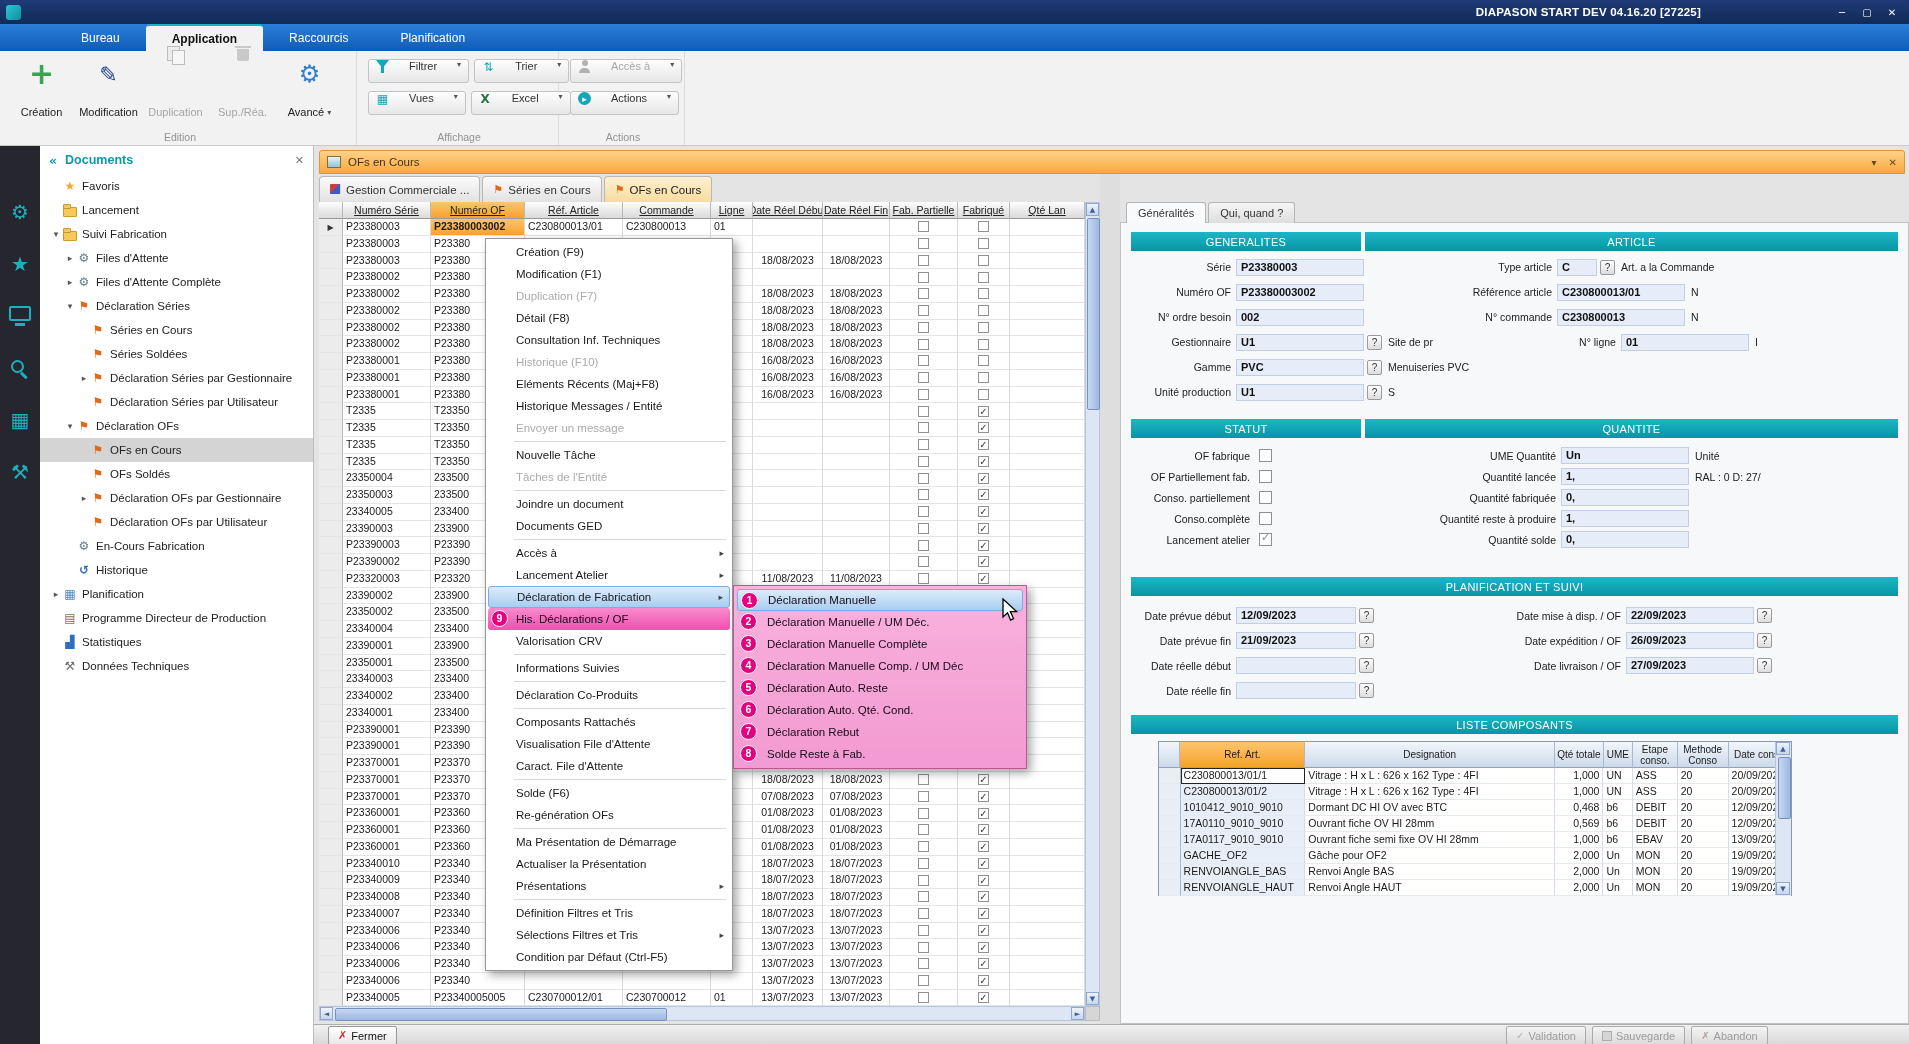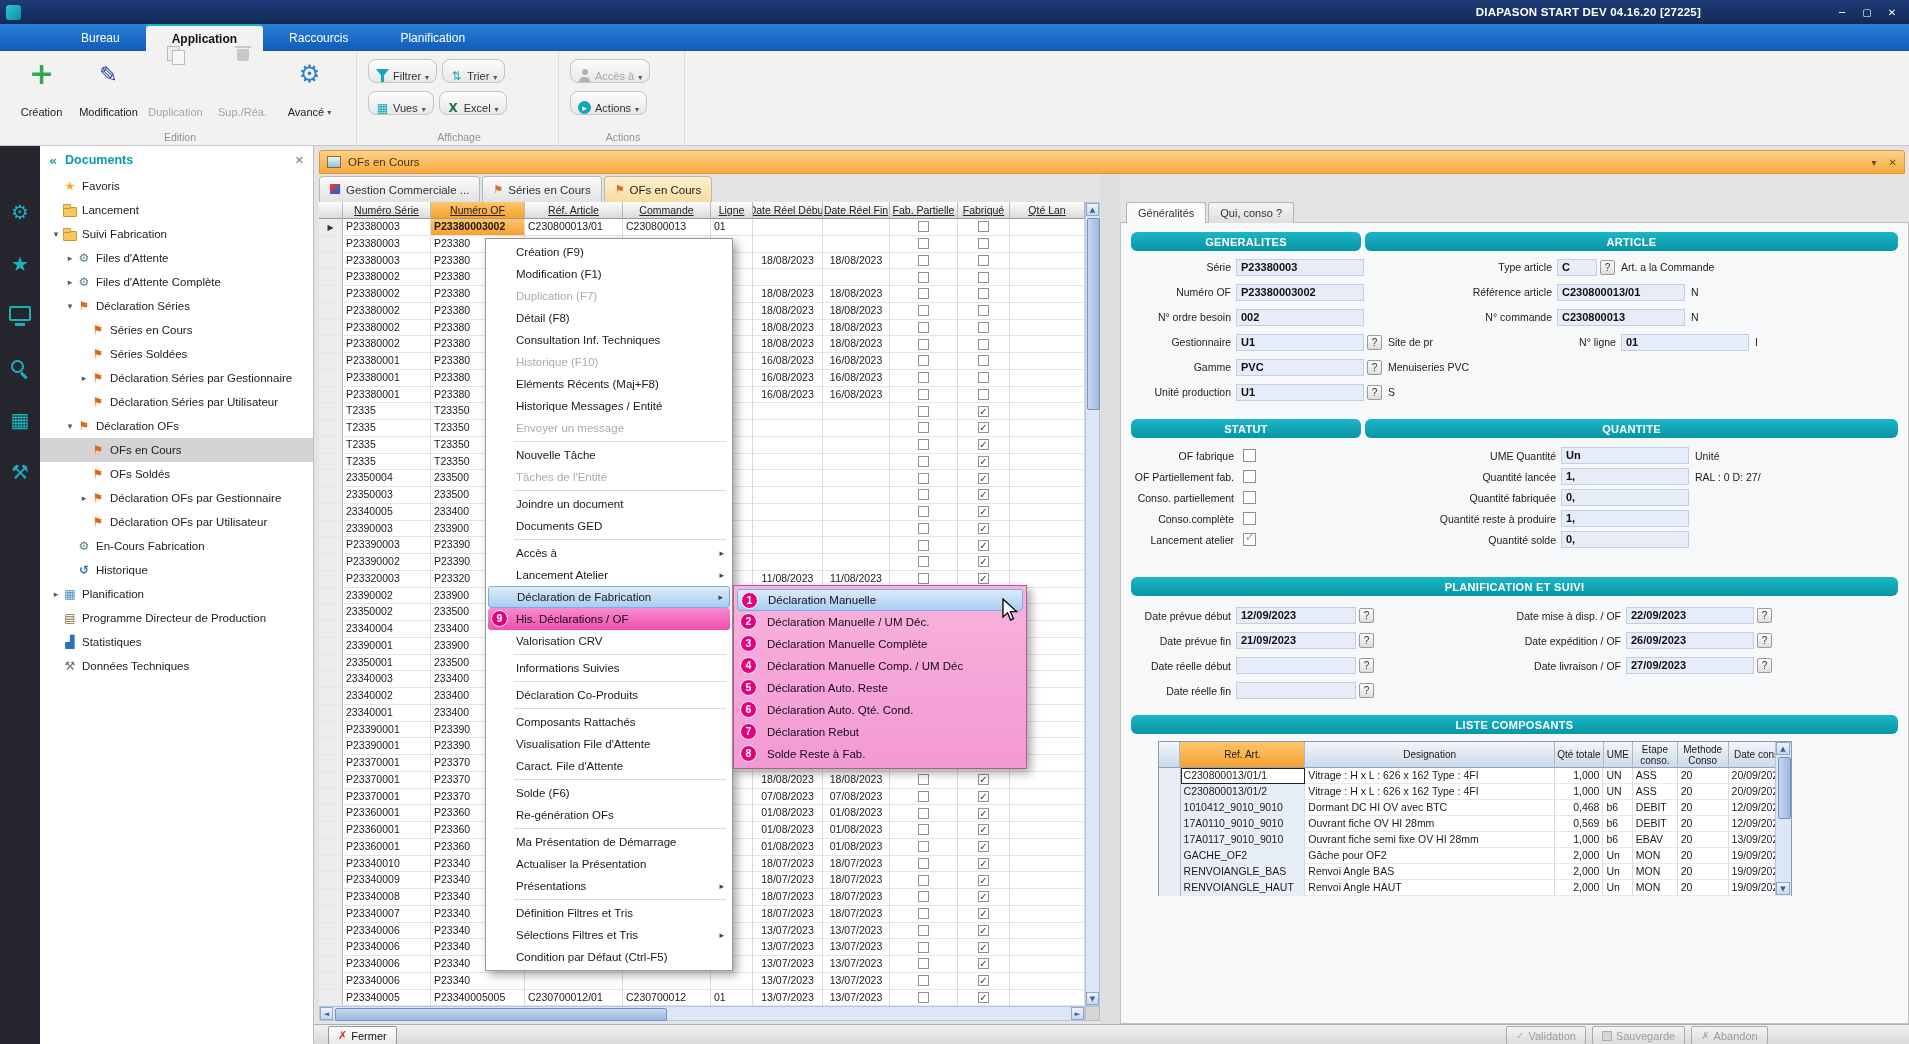--- a/index.html
+++ b/index.html
@@ -41,7 +41,7 @@
   .ico-trash::after{content:"";position:absolute;left:4px;top:-13px;width:16px;height:2px;background:#c9c9c9}
   .ico-gear::before{content:"⚙";font-size:24px;color:#2f7fd0}
   .srow{display:flex;padding:8px 6px 0 8px}
-  .rsb{display:inline-flex;align-items:flex-end;gap:4px;height:22px;padding:0 7px;border:1px solid #c3c3c3;border-radius:8px;
+  .rsb{display:inline-flex;align-items:flex-start;gap:20px;height:22px;padding:0 7px;border:1px solid #c3c3c3;border-radius:3px;
        background:linear-gradient(#fdfdfd,#e7e7e7);font-size:11px;color:#333;margin-right:5px;white-space:nowrap}
   .rsb.dis{color:#a8a8a8}
   .si{width:13px;height:13px;display:inline-flex;align-items:center;justify-content:center;font-family:"DejaVu Sans";flex:none}

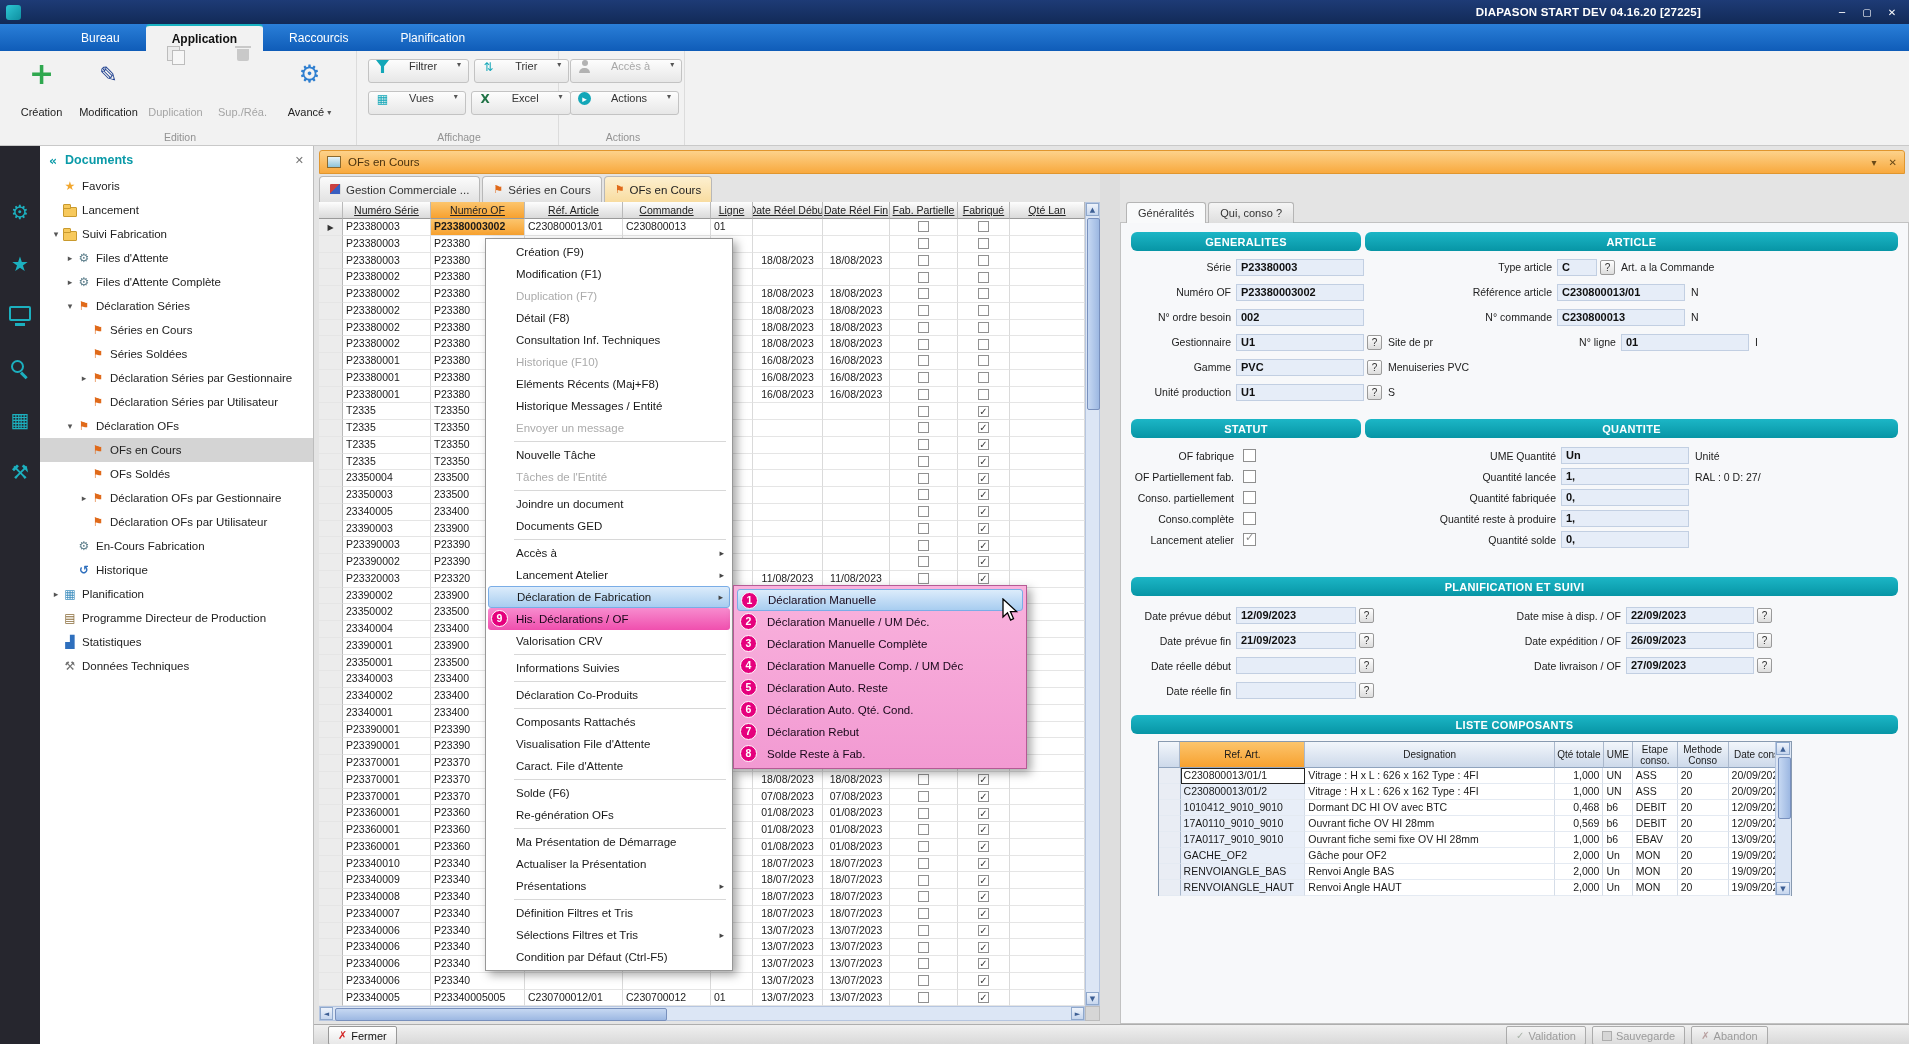--- a/index.html
+++ b/index.html
@@ -1679,7 +1679,7 @@
     </div>
 
     <div class="rptab">
-      <span>Qui, conso ?</span>
+      <span>Qui, quand ?</span>
     </div>
   </div>
 

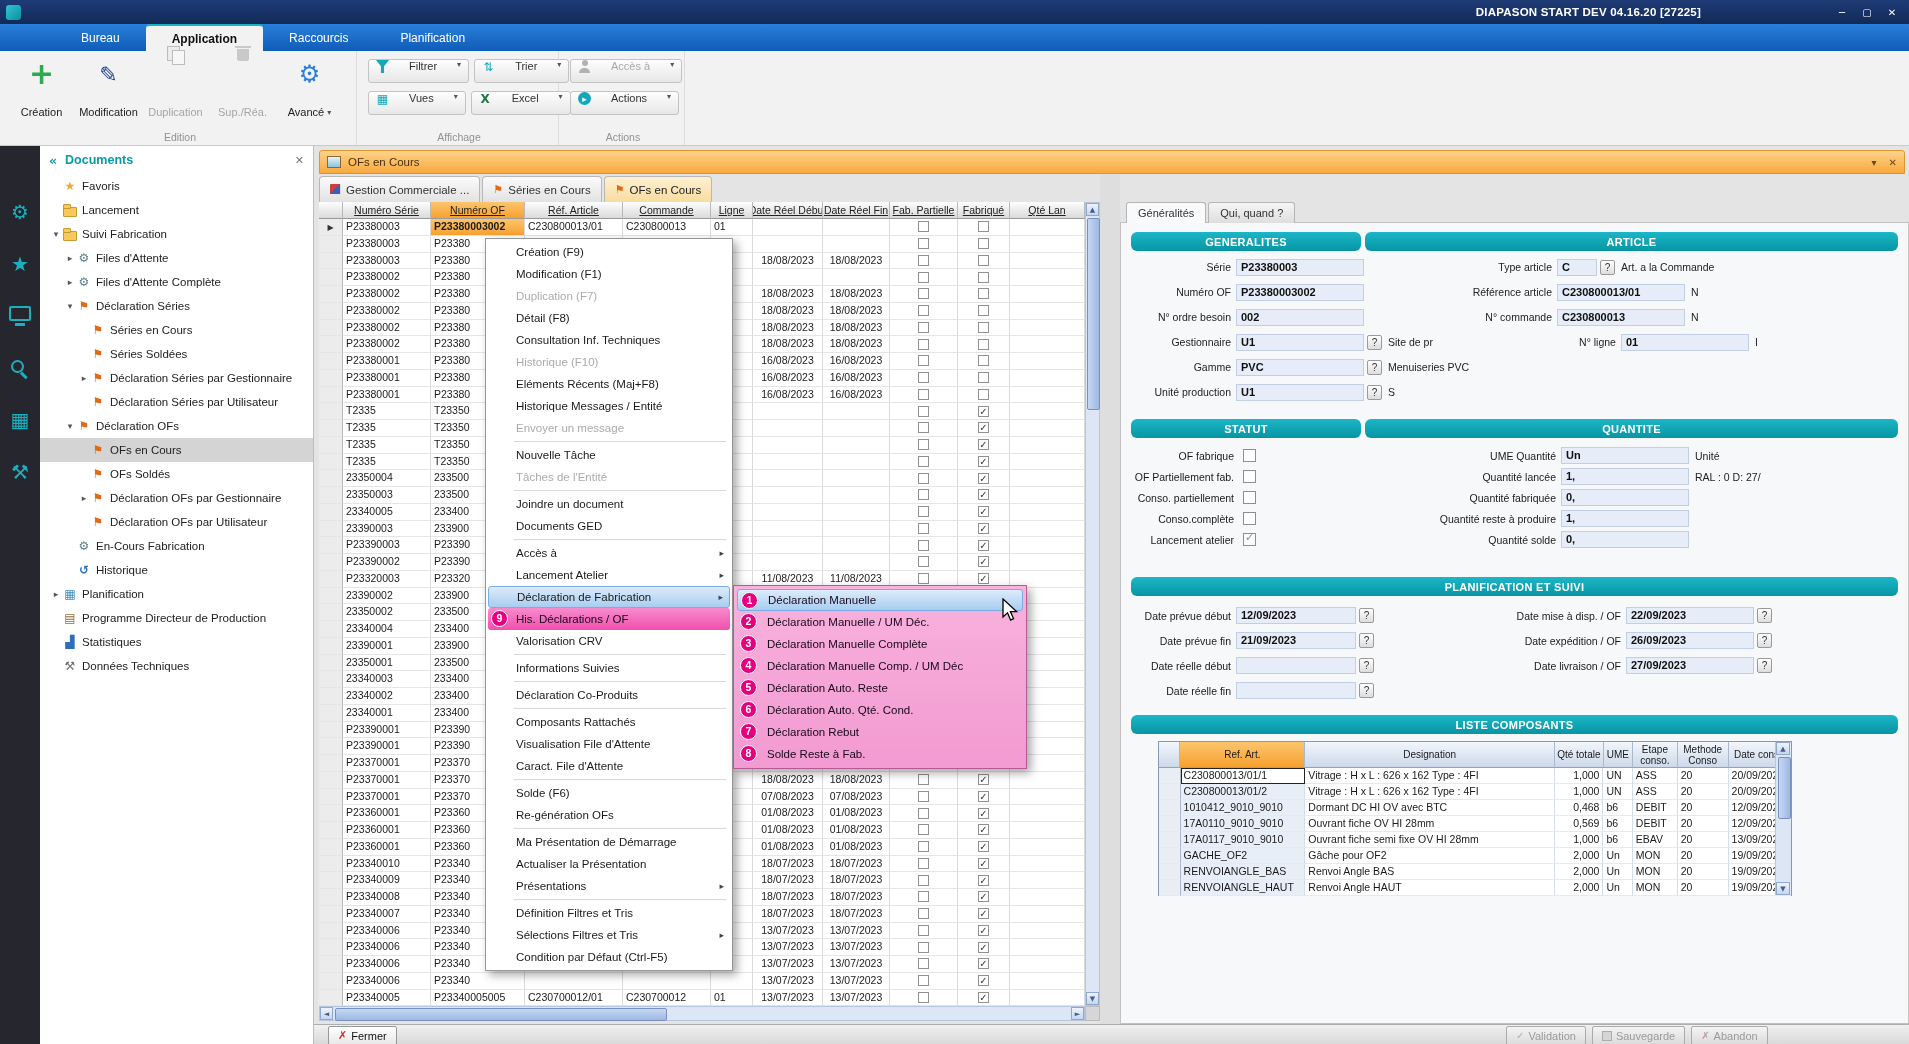--- a/index.html
+++ b/index.html
@@ -153,8 +153,8 @@
          border-bottom:none;border-radius:3px 3px 0 0;display:inline-flex;align-items:center;margin-right:2px;color:#333}
   .rptab.active{background:#f9fafb}
   #rp{position:absolute;left:1120px;top:222px;width:789px;height:802px;background:#f7f8fa;border:1px solid #c2c2c2;box-sizing:border-box}
-  .tealbar{position:absolute;height:19px;background:linear-gradient(#1cb6c6,#0795a5);color:#fff;font-weight:bold;font-size:11px;
-           display:flex;align-items:center;justify-content:center;border-radius:6px;letter-spacing:.3px}
+  .tealbar{position:absolute;height:19px;background:linear-gradient(#1cb6c6,#0795a5);color:#fff;font-weight:normal;font-size:11px;
+           display:flex;align-items:center;justify-content:center;border-radius:0;letter-spacing:.3px}
   #bar-gen{left:10px;top:9px;width:230px} #bar-art{left:244px;top:9px;width:533px}
   #bar-statut{left:10px;top:196px;width:230px} #bar-qte{left:244px;top:196px;width:533px}
   #bar-plan{left:10px;top:354px;width:767px} #bar-comp{left:10px;top:492px;width:767px}

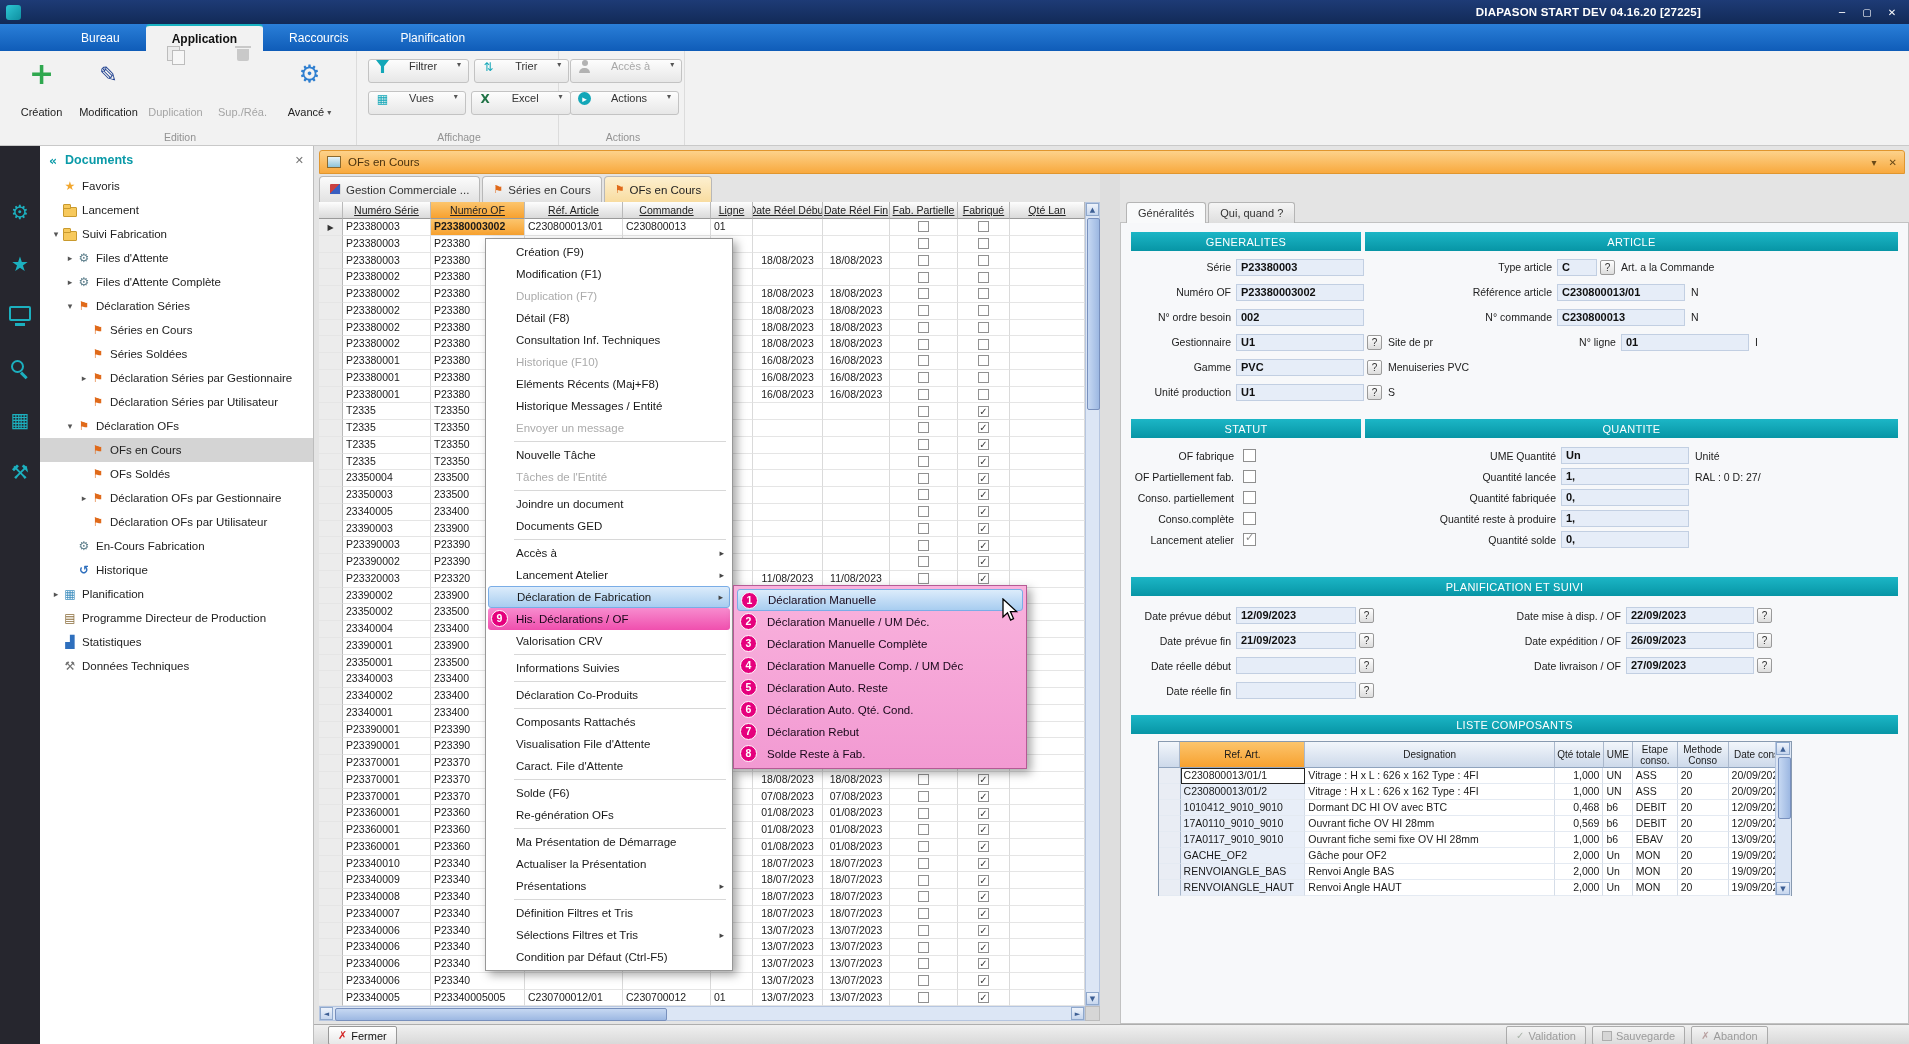--- a/index.html
+++ b/index.html
@@ -167,7 +167,7 @@
         color:#333;display:flex;align-items:center;justify-content:center;border-radius:2px;box-sizing:border-box;flex:none}
   .fdesc{margin-left:6px;font-size:10.5px;color:#222;white-space:nowrap}
   .wA{width:105px}.wB{width:128px}.wC{width:180px}.wD{width:40px}.wE{width:120px}.wF{width:236px}.wG{width:185px}.wH{width:92px}
-  #statut-rows{position:absolute;left:8px;top:222px}
+  #statut-rows{position:absolute;left:24px;top:222px}
   #qte-rows{position:absolute;left:204px;top:222px}
   .srow21{height:21px;display:flex;align-items:center;font-size:10.5px}
   .cbx{width:13px;height:13px;border:1px solid #8f8f8f;background:#fff;margin-left:4px;position:relative;box-sizing:border-box;flex:none}

